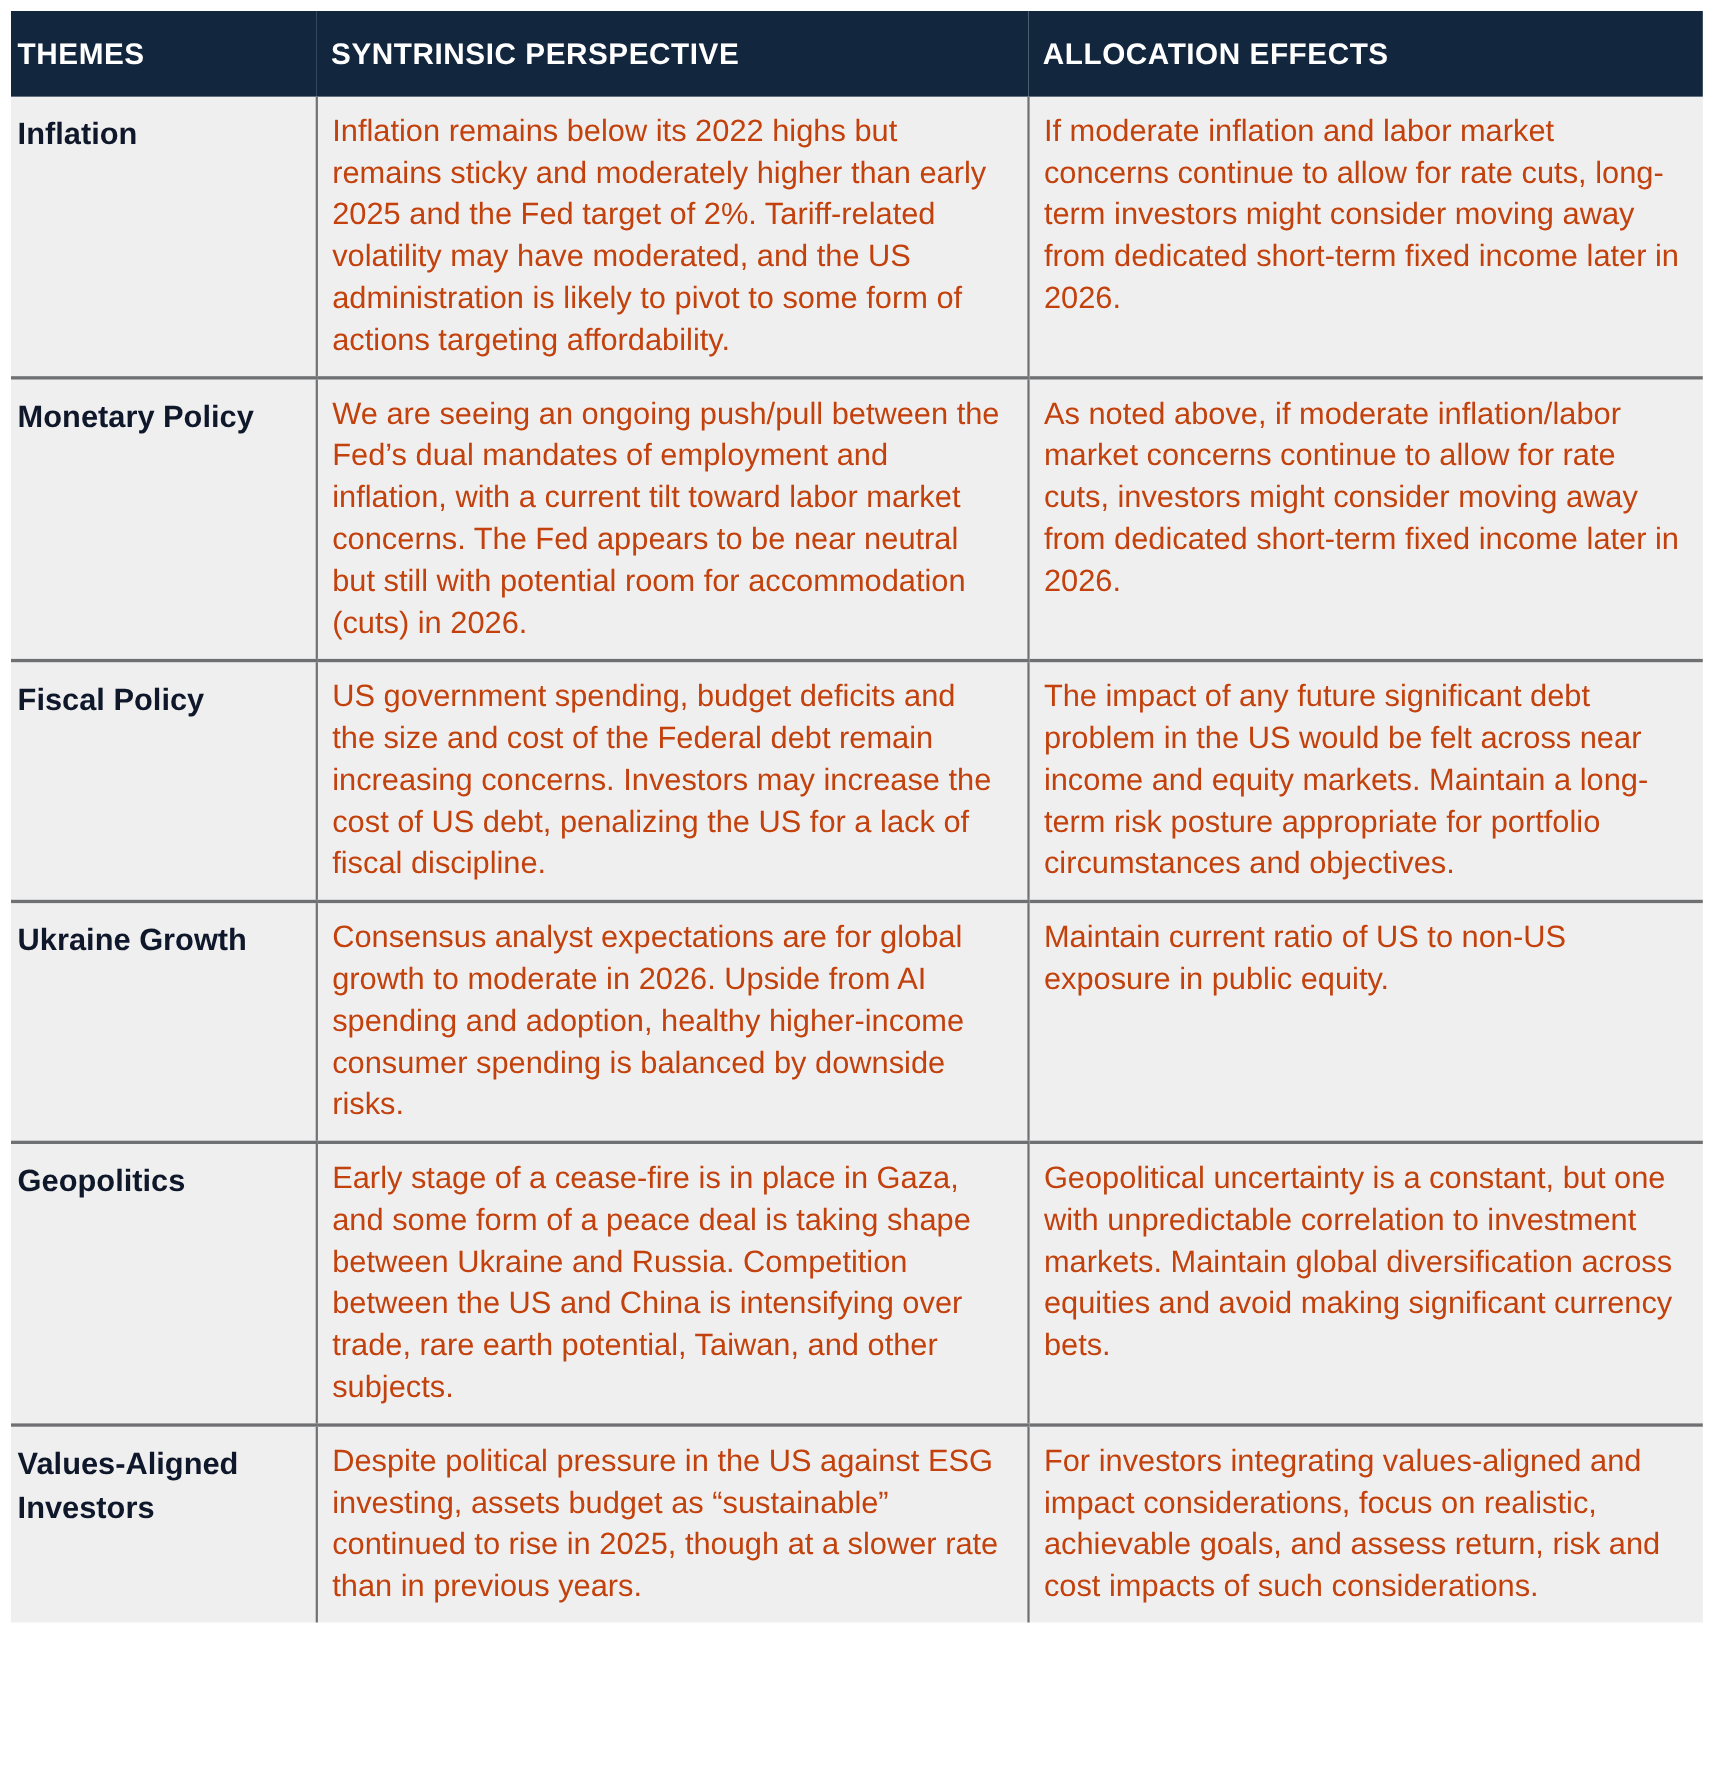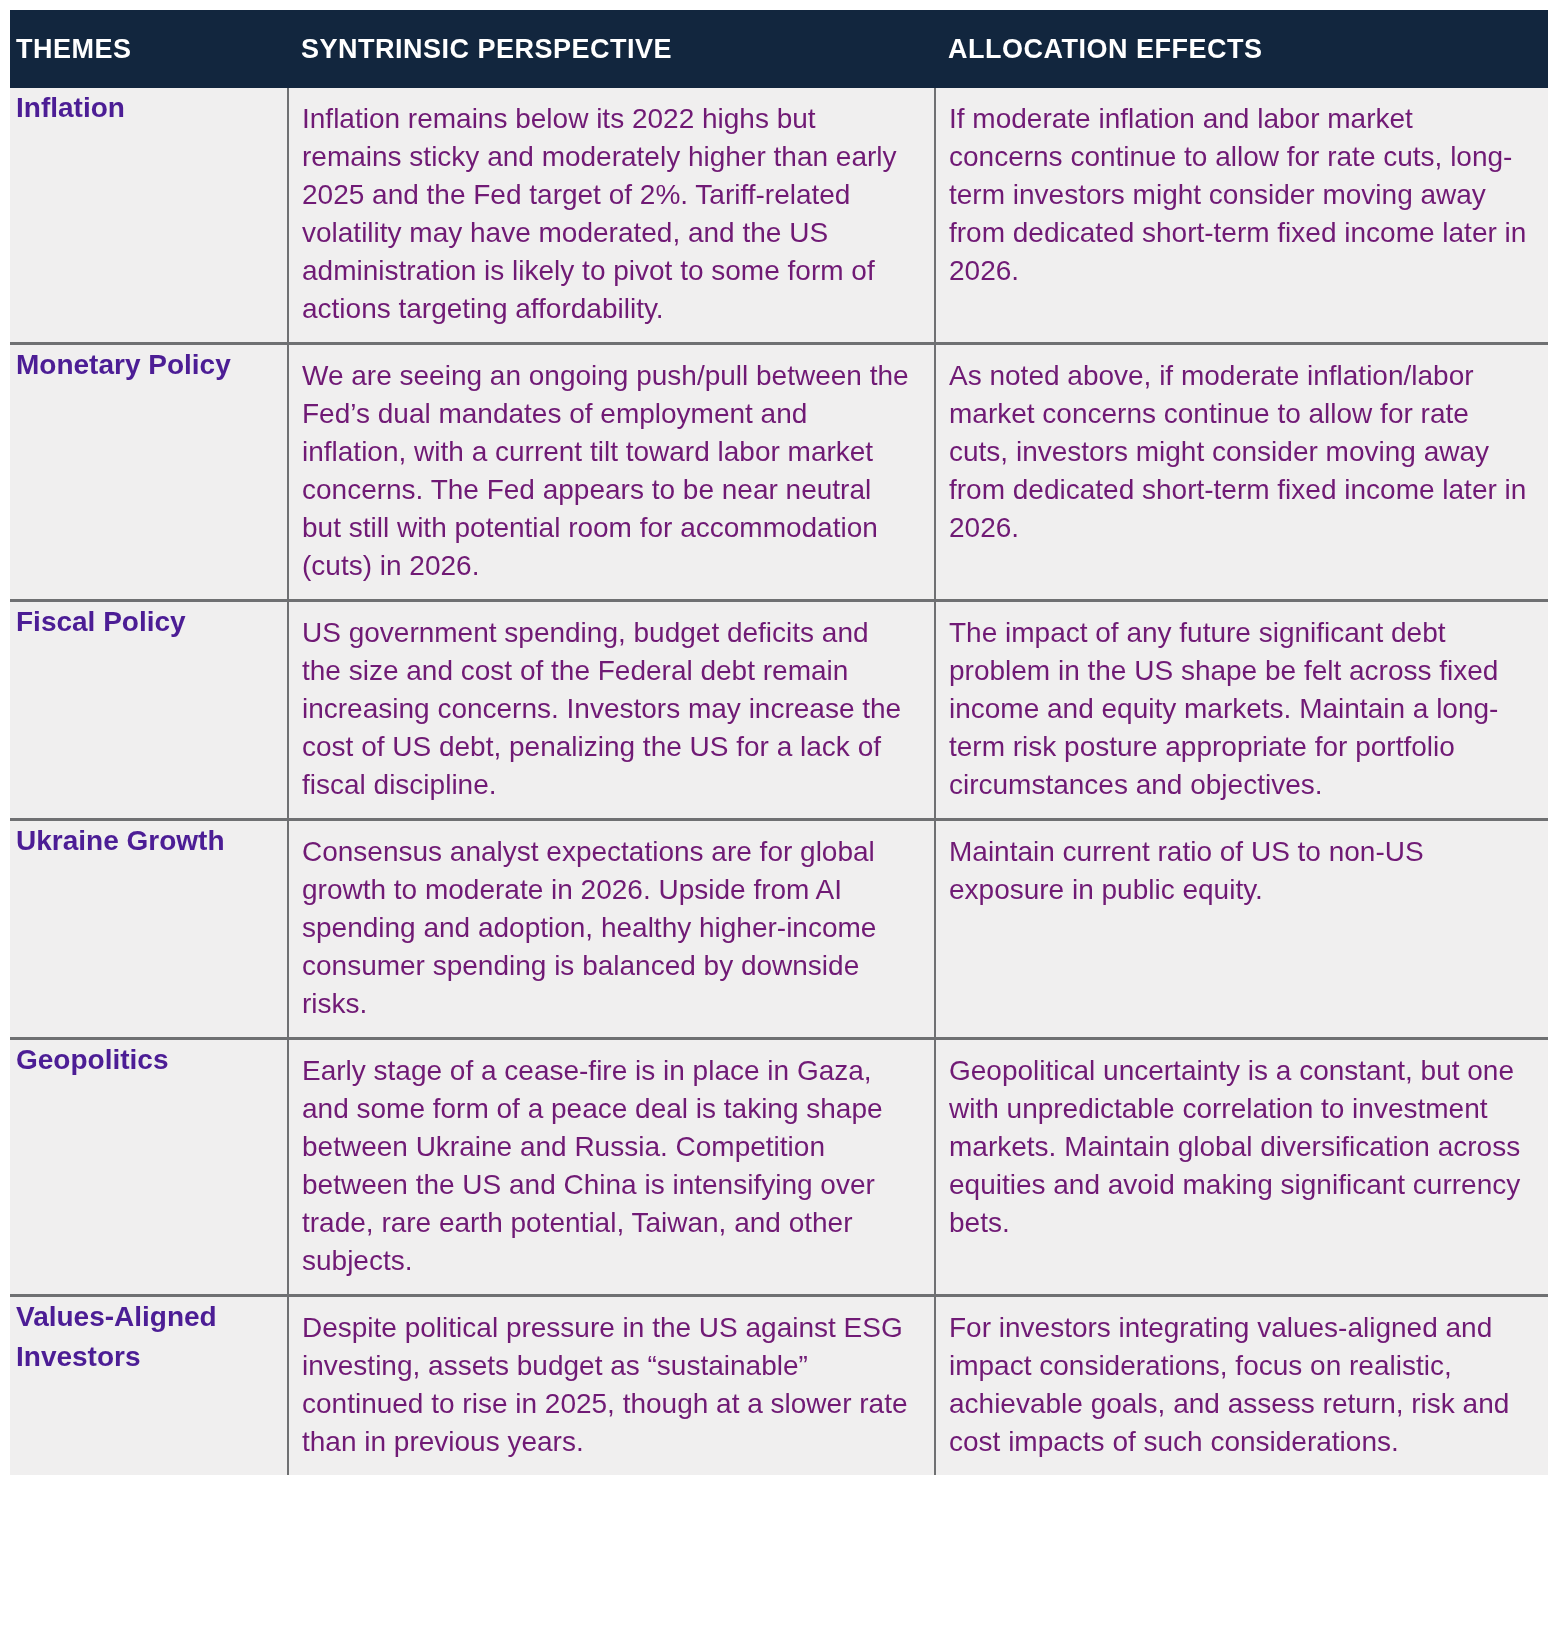--- a/index.html
+++ b/index.html
@@ -54,10 +54,10 @@
 
   tbody td.theme-cell {
     font-weight: bold;
-    color: #4c1d95;
+    color: #0f172a;
     line-height: 40px;
     padding-left: 6px;
-    padding-top: 0;
+    padding-top: 14px;
   }
 </style>
 </head>

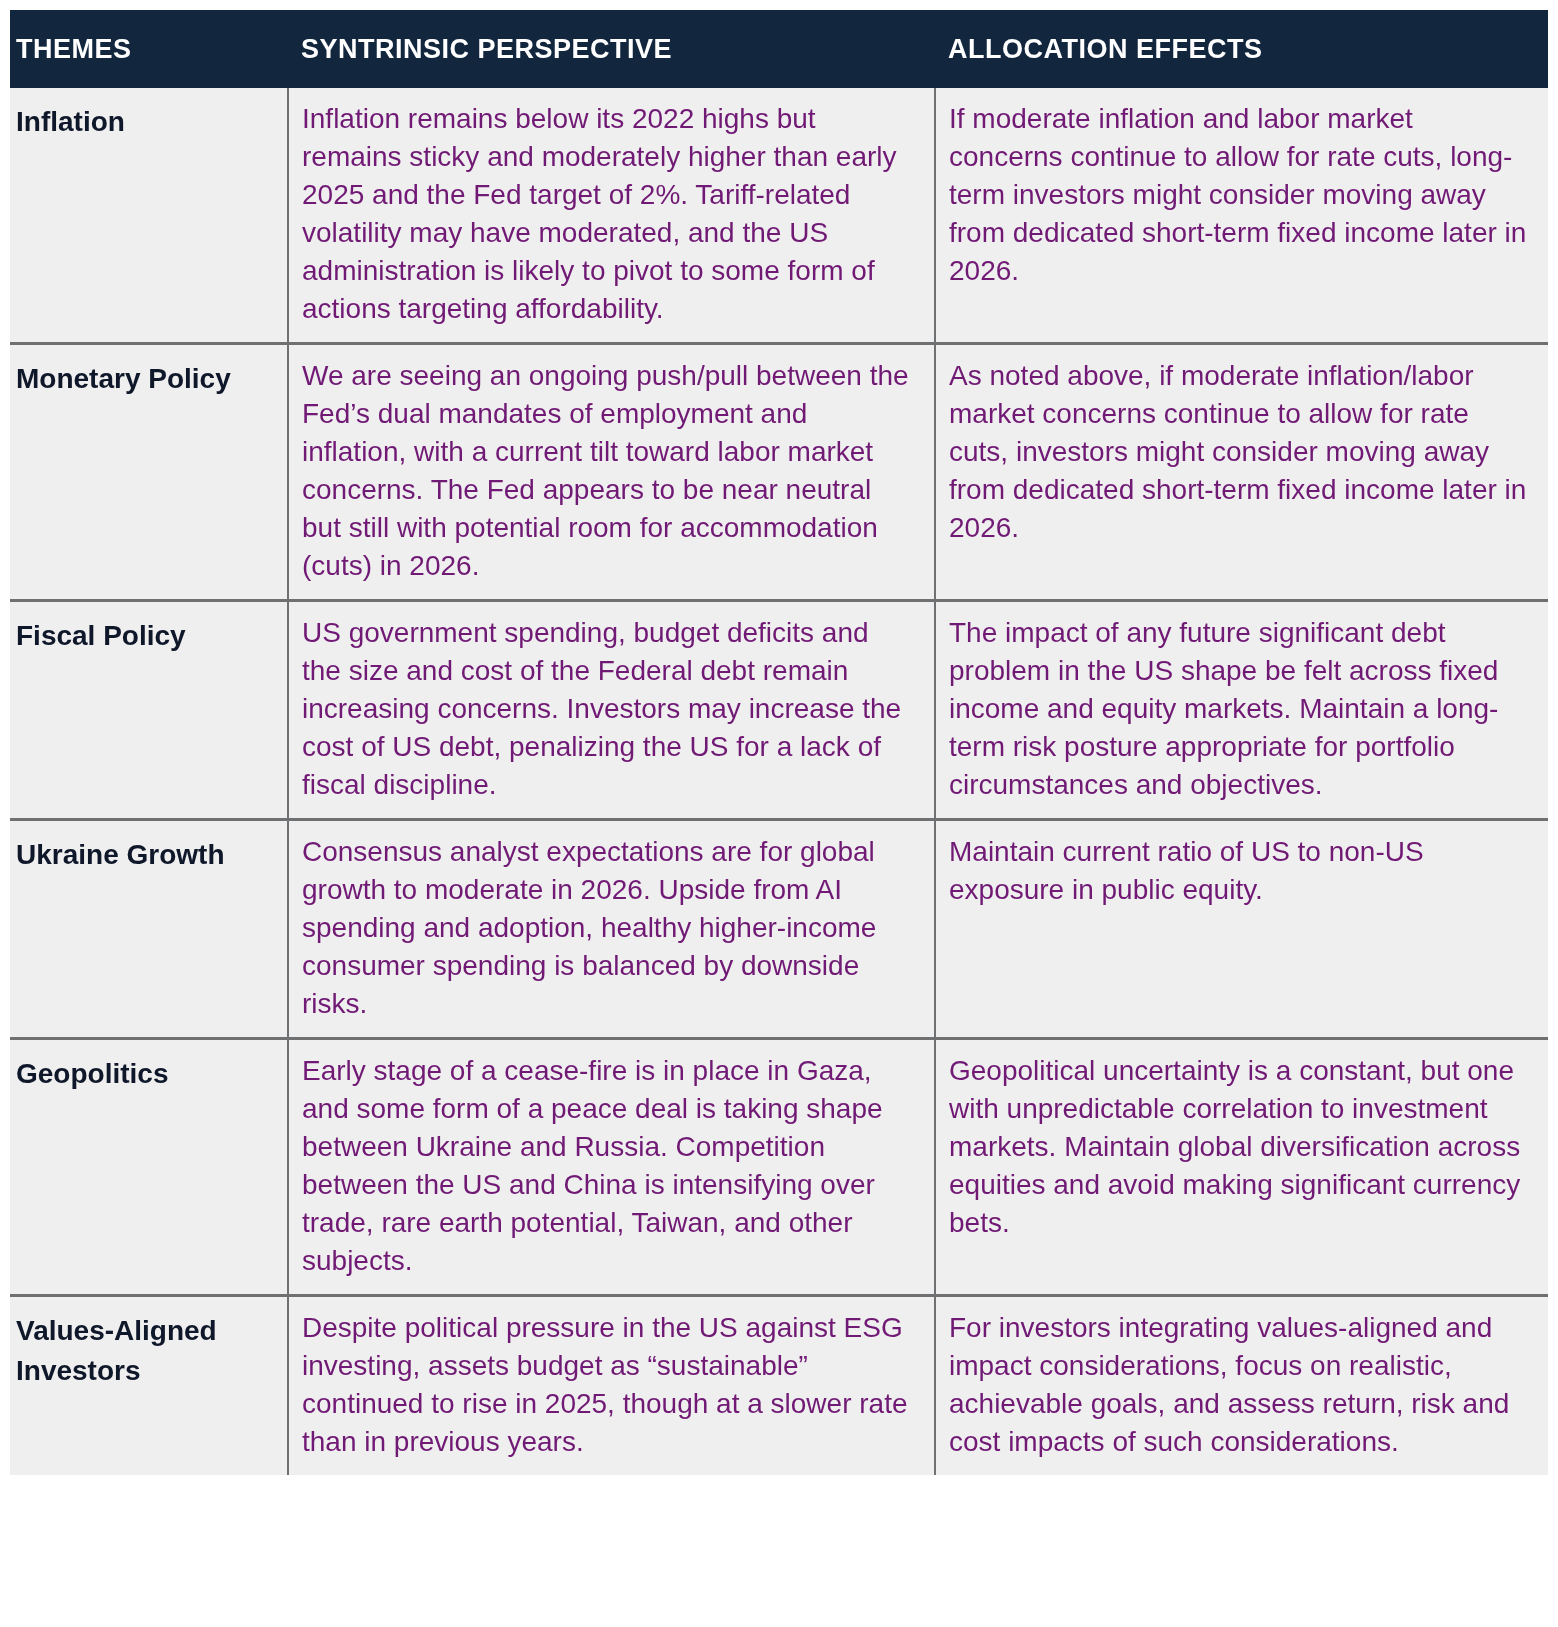--- a/index.html
+++ b/index.html
@@ -45,7 +45,7 @@
     vertical-align: top;
     font-size: 28px;
     line-height: 38px;
-    color: #701a75;
+    color: #c2410c;
     padding: 12px 20px 14px 13px;
     border-top: 3px solid #6F7072;
   }

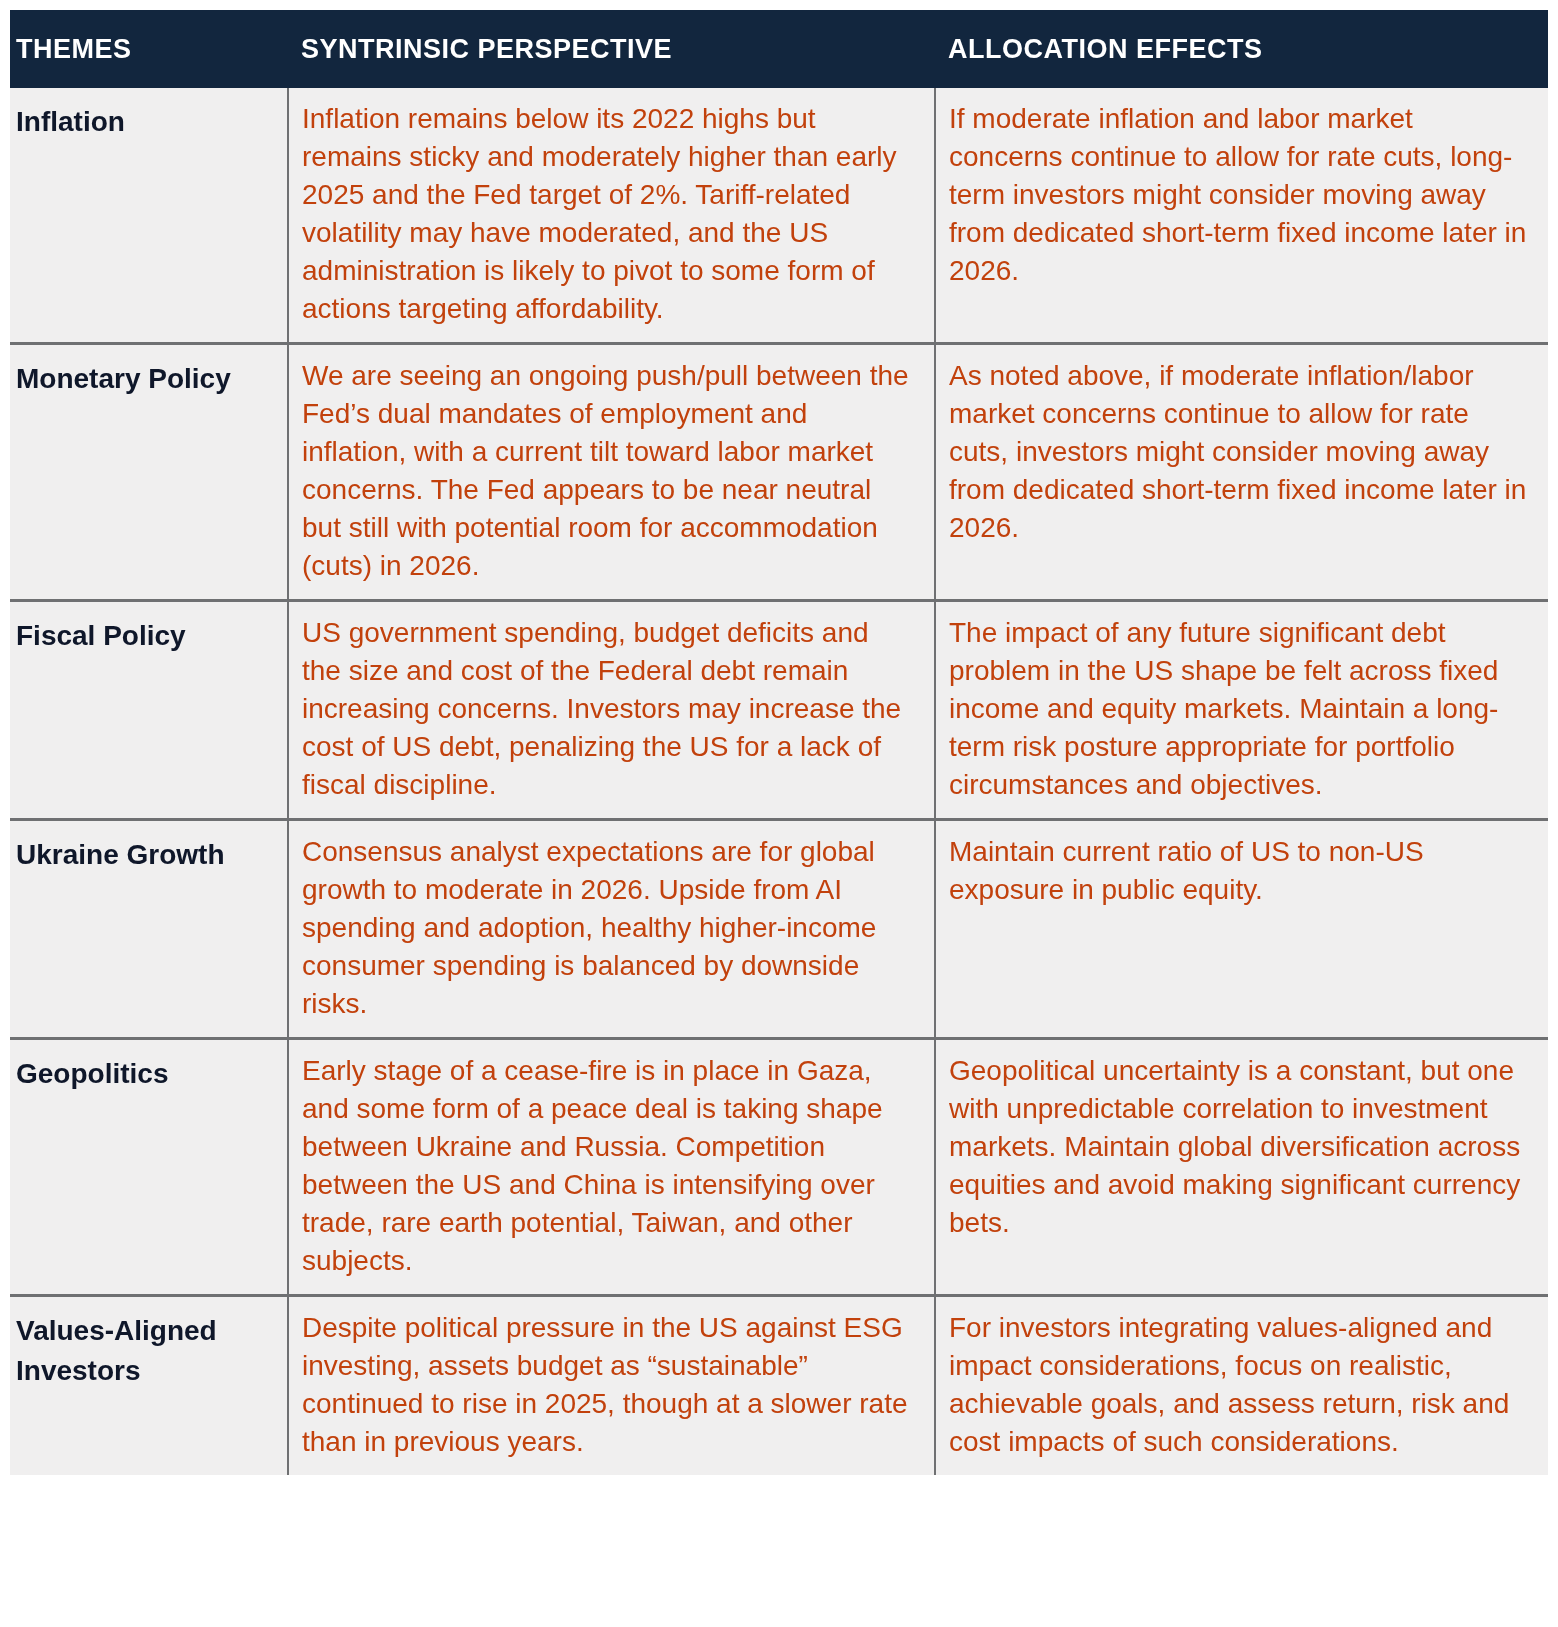--- a/index.html
+++ b/index.html
@@ -91,7 +91,7 @@
       <tr>
         <td class="theme-cell">Fiscal Policy</td>
         <td>US government spending, budget deficits and the size and cost of the Federal debt remain increasing concerns. Investors may increase the cost of US debt, penalizing the US for a lack of fiscal discipline.</td>
-        <td>The impact of any future significant debt problem in the US shape be felt across fixed income and equity markets. Maintain a long-term risk posture appropriate for portfolio circumstances and objectives.</td>
+        <td>The impact of any future significant debt problem in the US would be felt across near income and equity markets. Maintain a long-term risk posture appropriate for portfolio circumstances and objectives.</td>
       </tr>
       <tr>
         <td class="theme-cell">Ukraine Growth</td>

